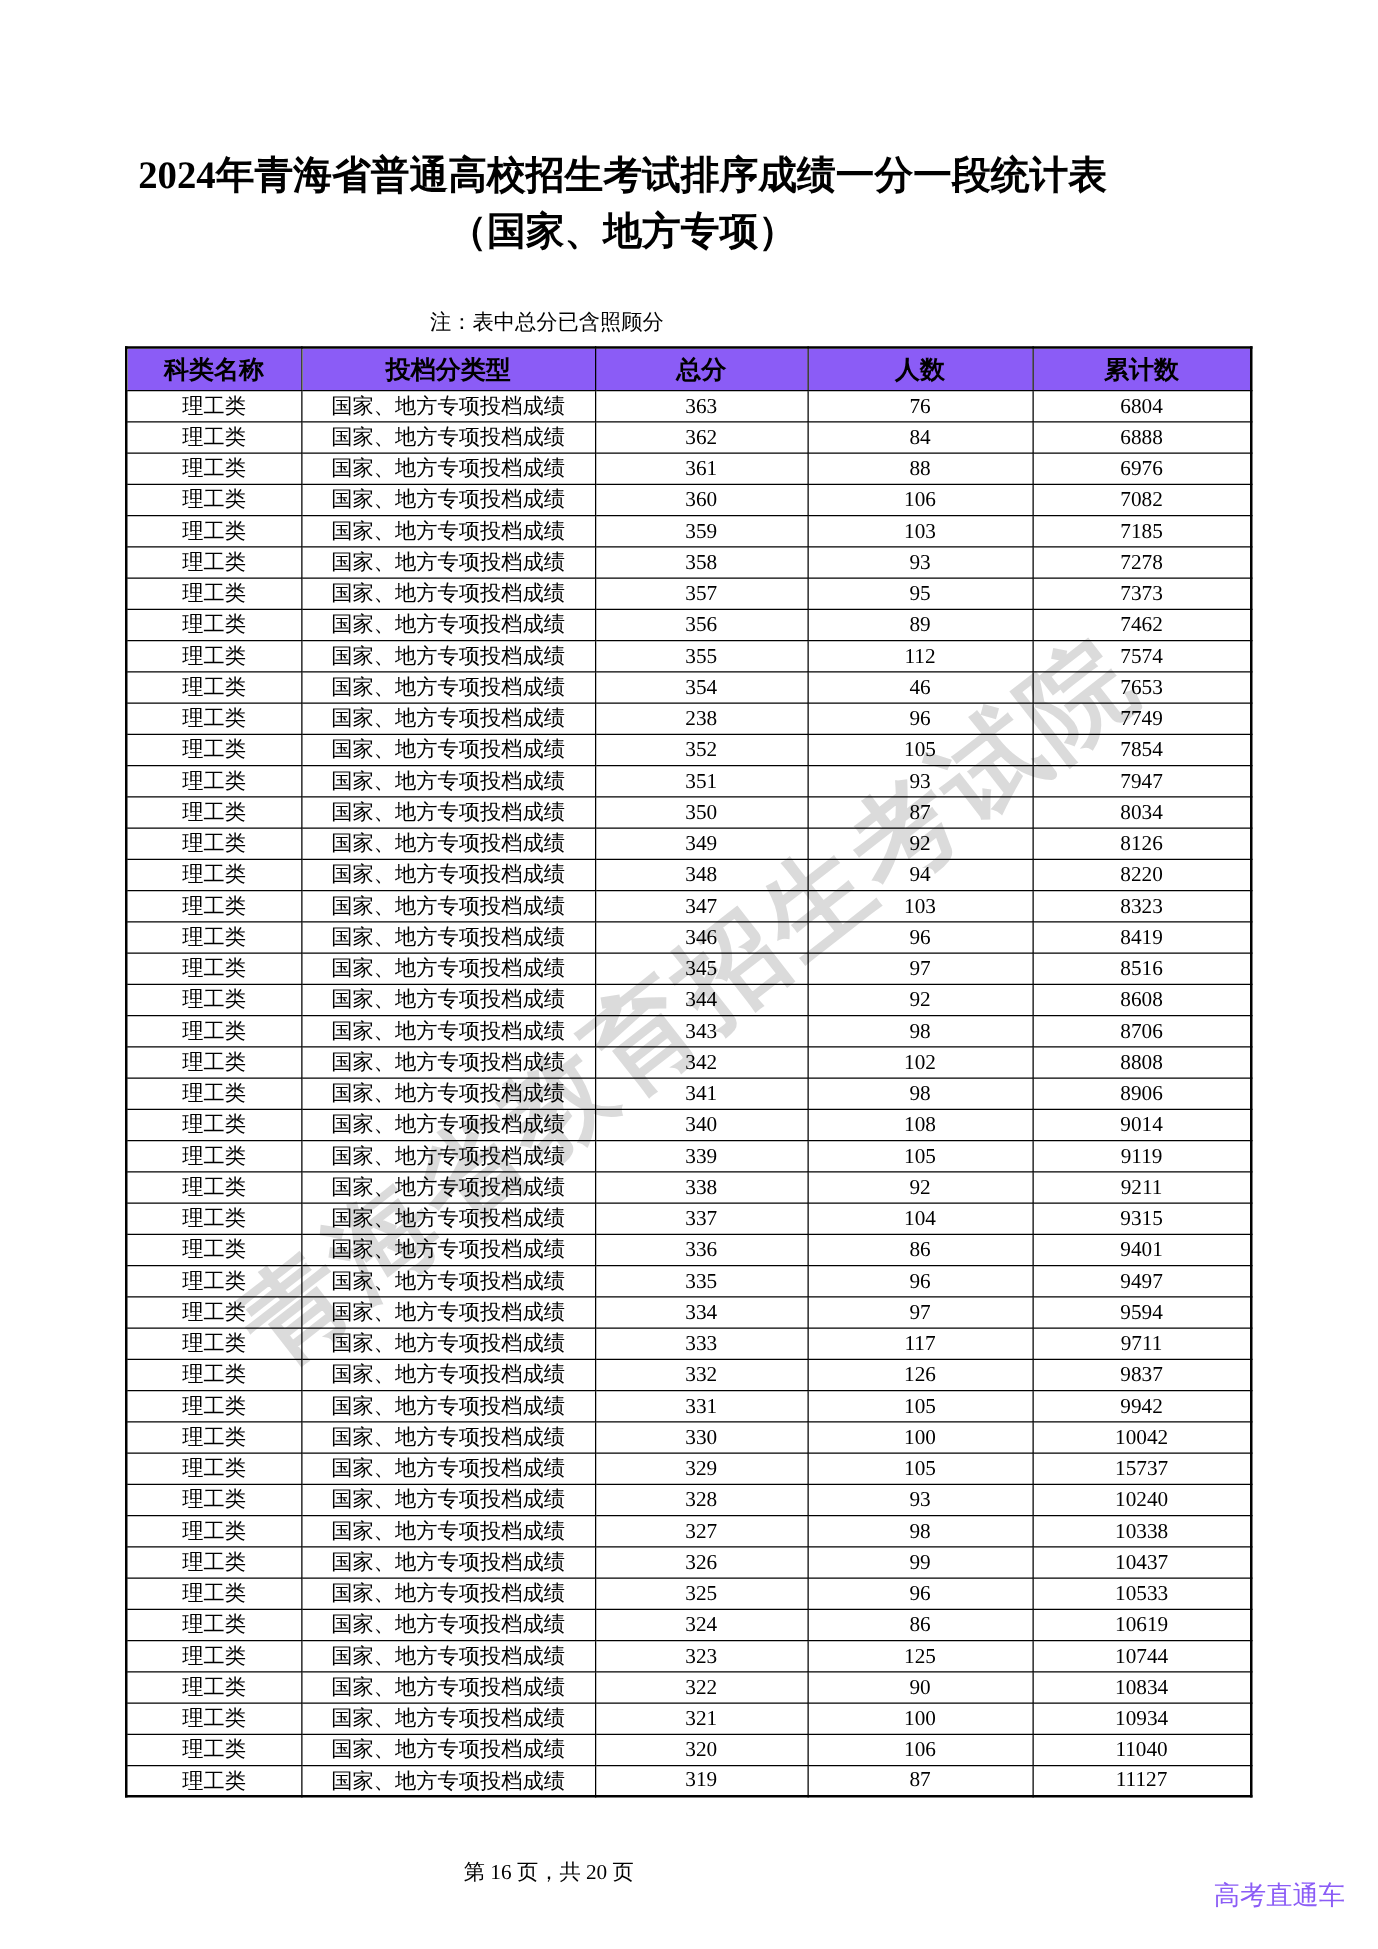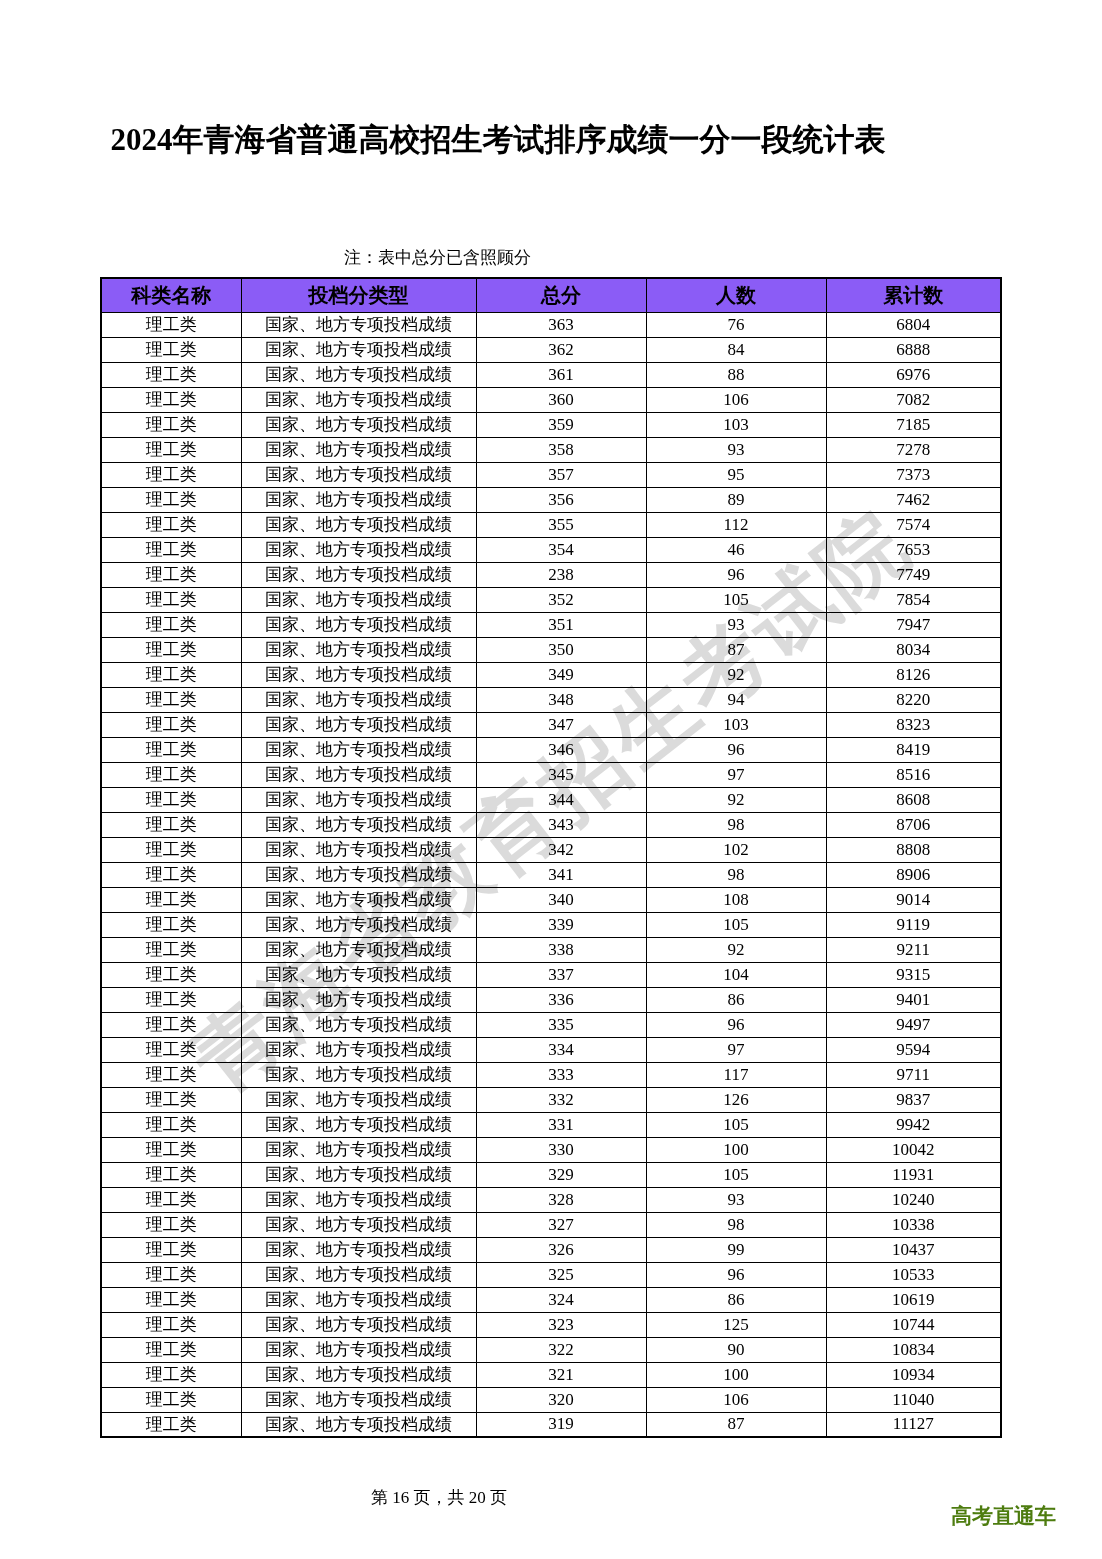--- a/index.html
+++ b/index.html
@@ -52,6 +52,7 @@
 
 <div class="title">
   <div>2024年青海省普通高校招生考试排序成绩一分一段统计表</div>
+  <div>（国家、地方专项）</div>
 </div>
 
 <div class="note">注：表中总分已含照顾分</div>

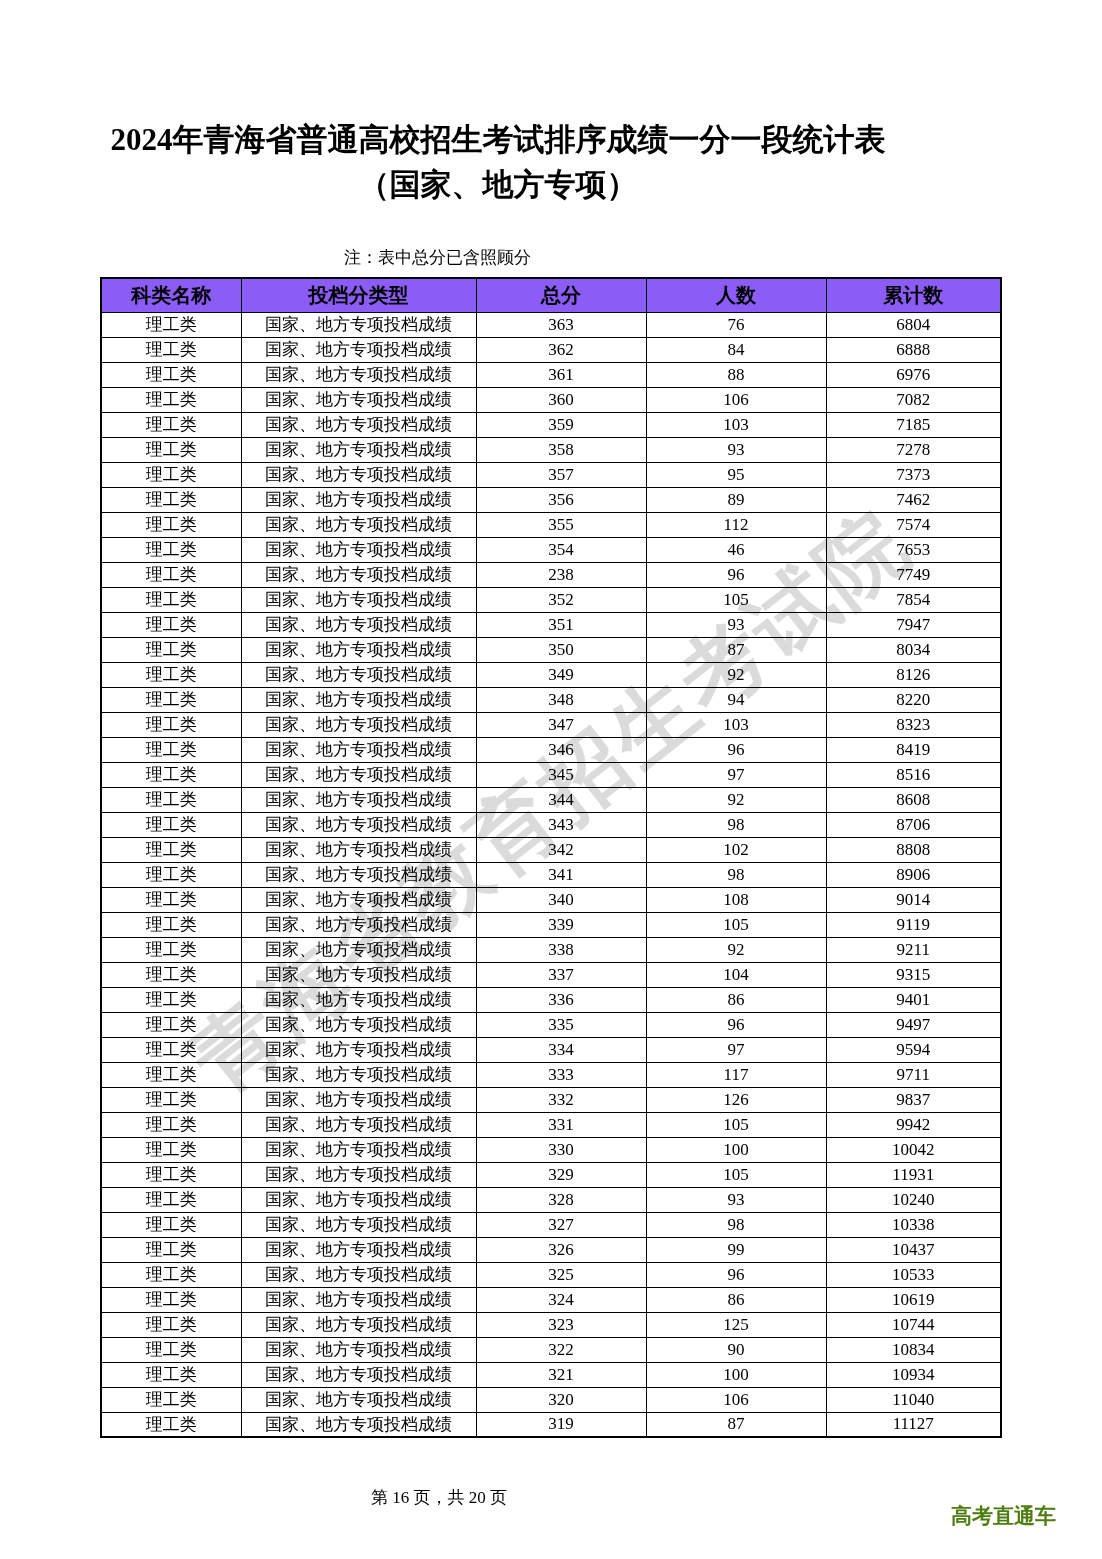--- a/index.html
+++ b/index.html
@@ -320,7 +320,7 @@
         <td>国家、地方专项投档成绩</td>
         <td>329</td>
         <td>105</td>
-        <td>11931</td>
+        <td>15737</td>
       </tr>
       <tr>
         <td>理工类</td>

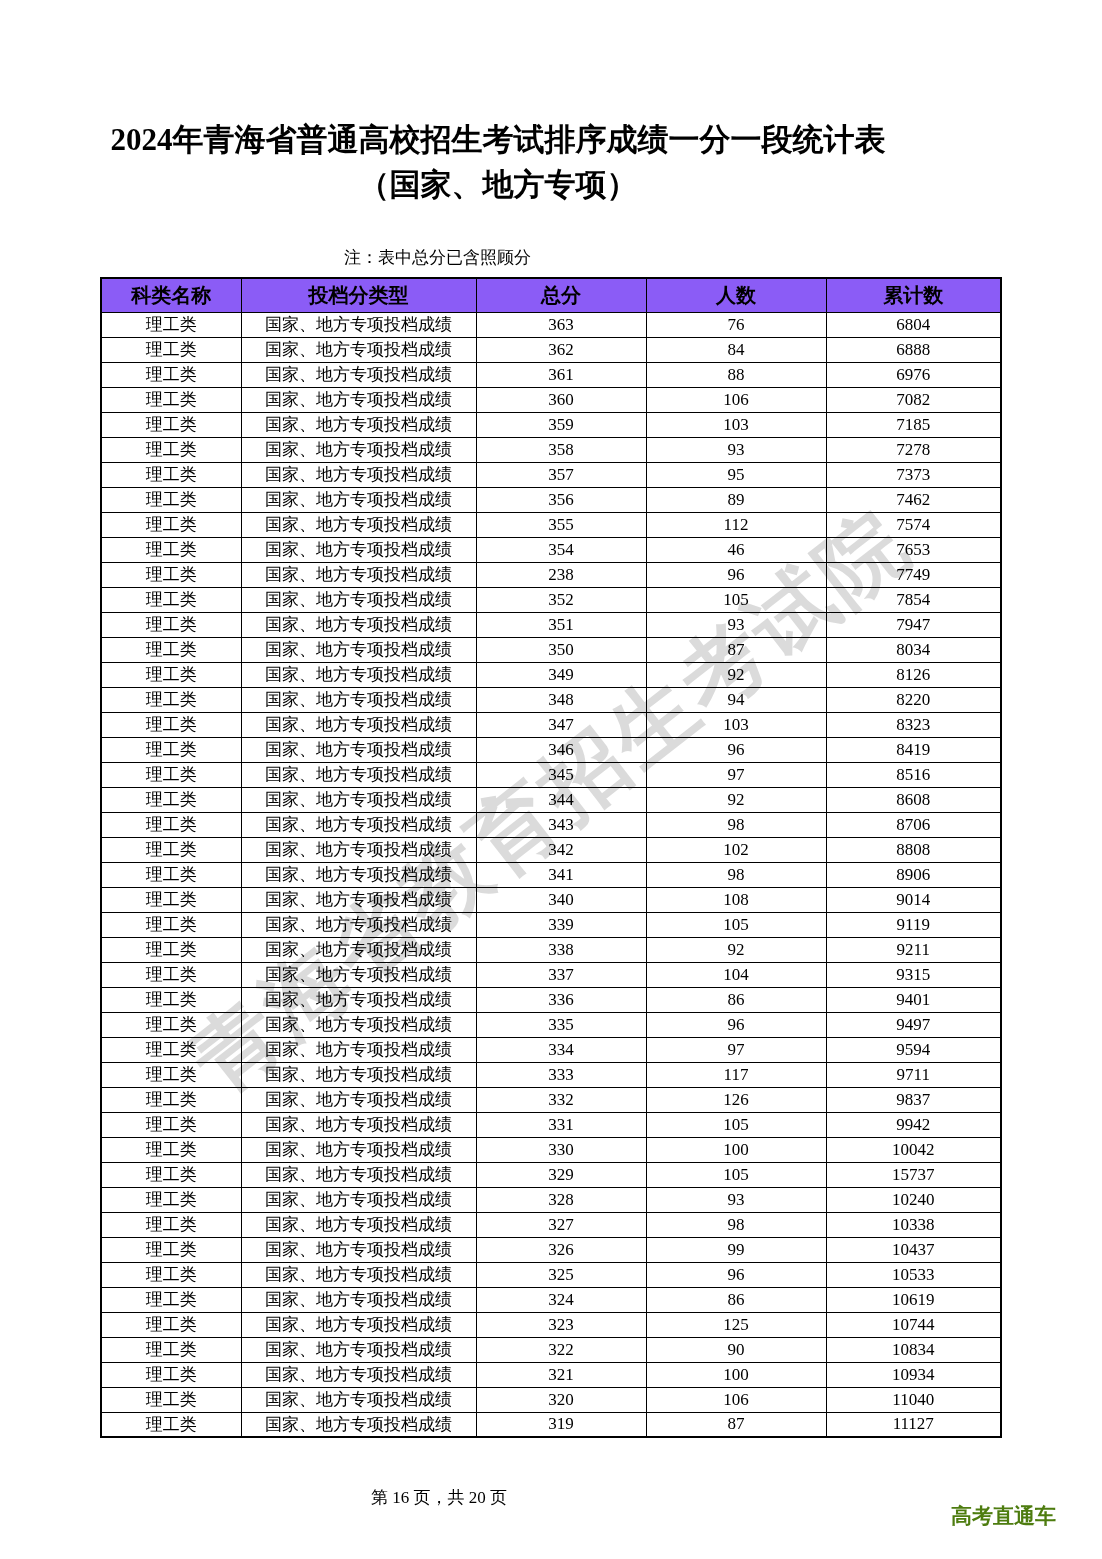--- a/index.html
+++ b/index.html
@@ -42,8 +42,8 @@
     text-align:center; font-size:17px;
   }
   .brand {
-    position:absolute; top:1502px; right:46px;
-    font-size:21px; font-weight:bold; color:#4d7c0f;
+    position:absolute; top:1502px; right:26px;
+    font-size:21px; font-weight:normal; color:#8b5cf6;
     font-family:"Liberation Sans","DejaVu Sans",sans-serif;
   }
 </style>

